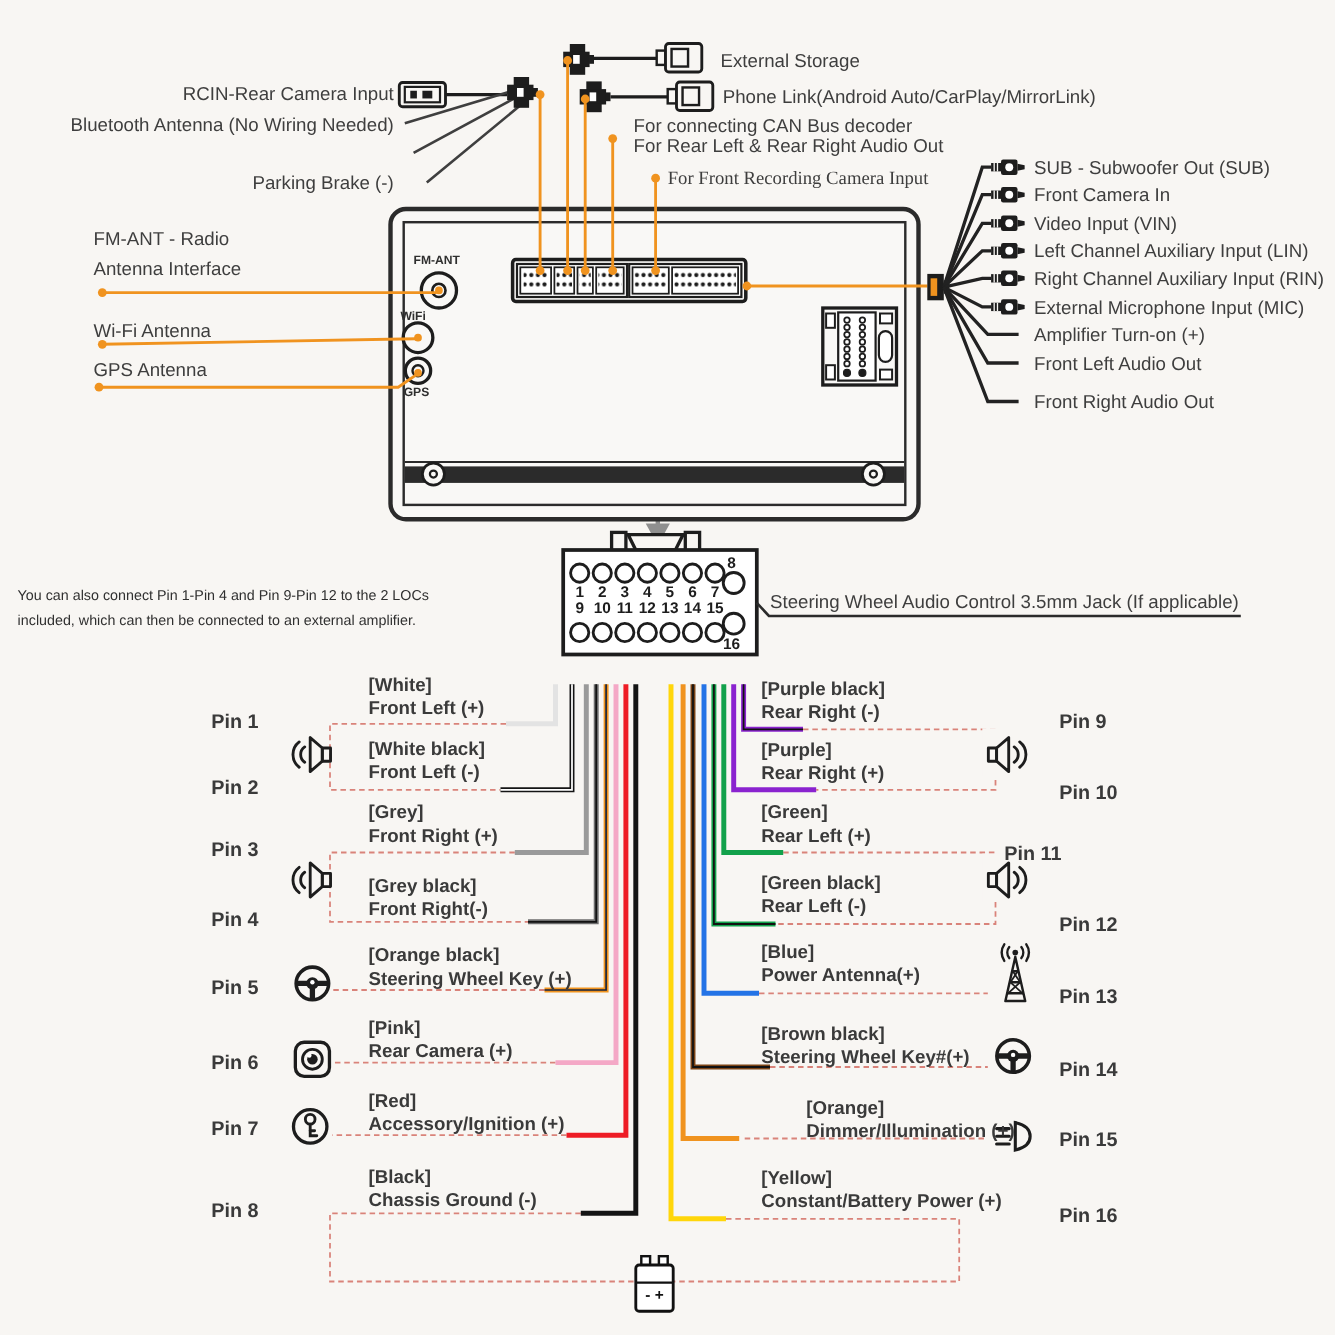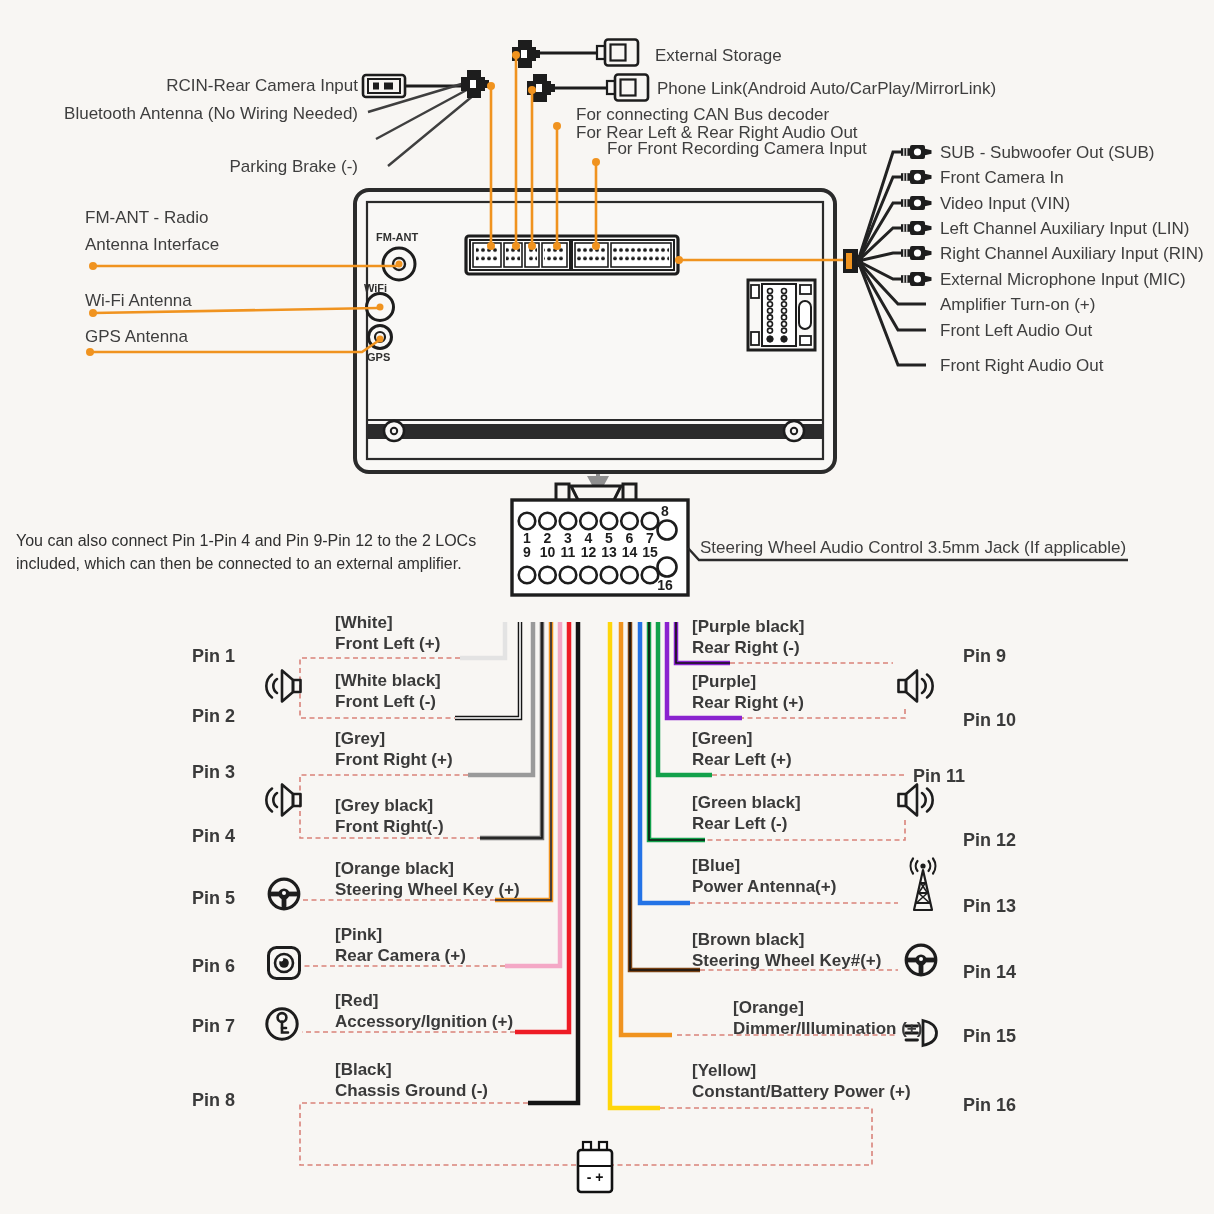--- a/index.html
+++ b/index.html
@@ -329,7 +329,7 @@
 <div class="lbl r" style="top:157px;">Parking Brake (-)</div>
 <div class="lbl" style="left:576px;top:105px;">For connecting CAN Bus decoder</div>
 <div class="lbl" style="left:576px;top:123px;">For Rear Left &amp; Rear Right Audio Out</div>
-<div class="lbl" style="left:607px;top:139px;">For Front Recording Camera Input</div>
+<div class="lbl" style="left:607px;top:152px;font-family:Liberation Serif, serif;">For Front Recording Camera Input</div>
 
 <div class="lbl" style="left:85px;top:208px;">FM-ANT - Radio</div>
 <div class="lbl" style="left:85px;top:235px;">Antenna Interface</div>

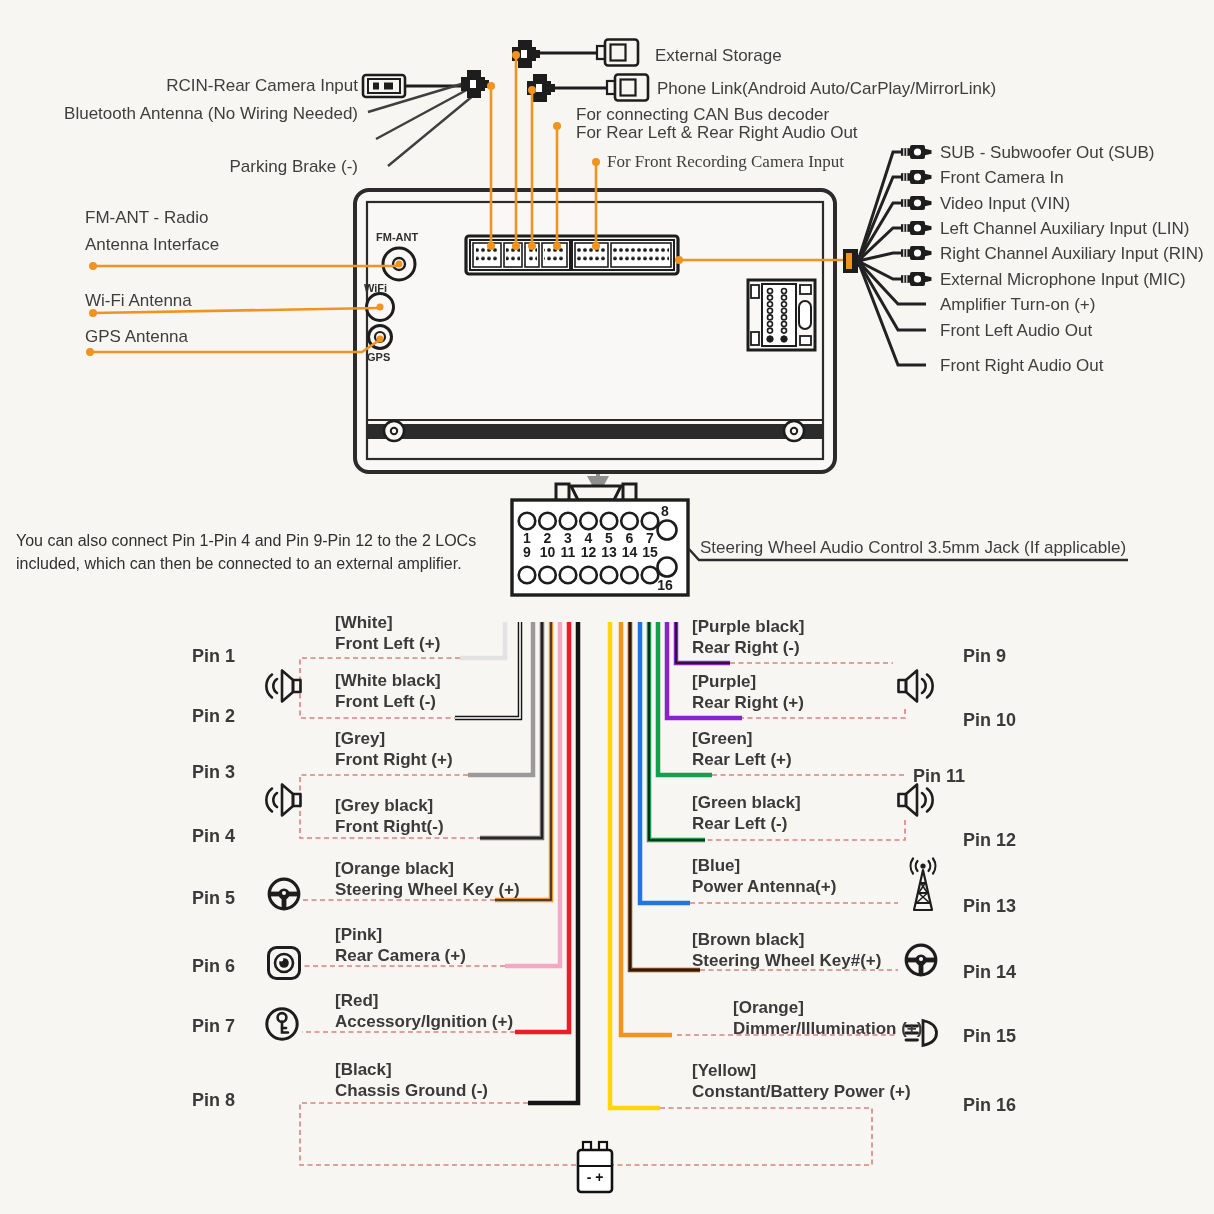--- a/index.html
+++ b/index.html
@@ -12,7 +12,7 @@
   .ptag{position:absolute;font-size:18px;font-weight:700;color:#3A3A3A;white-space:nowrap;}
   .num{position:absolute;font-size:14px;font-weight:700;color:#1d1d1d;width:24px;text-align:center;line-height:14px;}
   .ulabel{position:absolute;font-size:11px;font-weight:700;color:#2F2F2F;white-space:nowrap;}
-  .note{position:absolute;font-size:16px;color:#303030;line-height:23px;white-space:nowrap;}
+  .note{position:absolute;font-size:13px;color:#303030;line-height:23px;white-space:nowrap;}
   .batt{position:absolute;font-size:14px;font-weight:700;color:#111;width:34px;text-align:center;}
 </style>
 </head>

